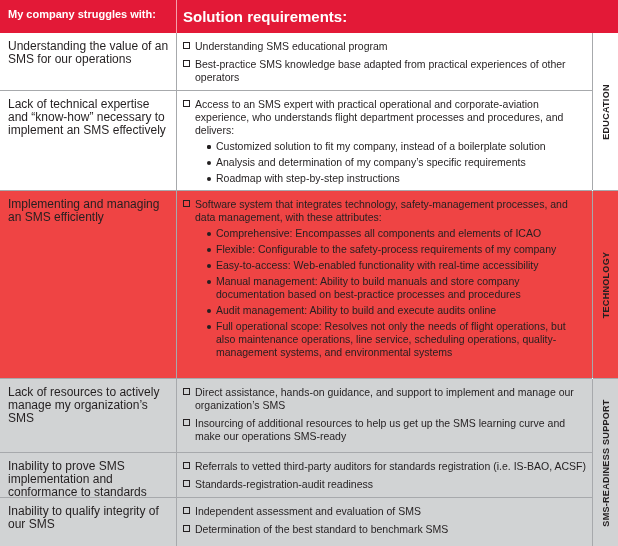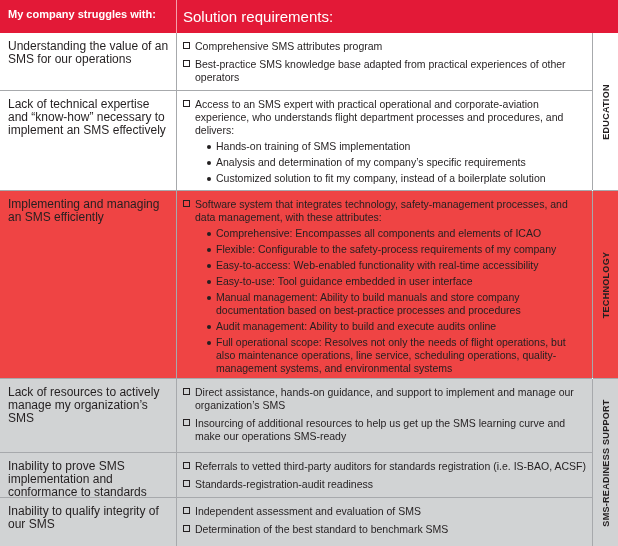--- a/index.html
+++ b/index.html
@@ -7,7 +7,7 @@
   .table { position: absolute; left: 0; top: 0; width: 618px; height: 546px; }
   .header { position: absolute; left: 0; top: 0; width: 618px; height: 33px; background: #e31937; }
   .header .h1 { position: absolute; left: 8px; top: 8px; font-size: 11px; font-weight: bold; color: #fff; white-space: nowrap; }
-  .header .h2 { position: absolute; left: 183px; top: 8px; font-size: 15px; font-weight: normal; color: #fff; white-space: nowrap; }
+  .header .h2 { position: absolute; left: 183px; top: 8px; font-size: 15px; font-weight: bold; color: #fff; white-space: nowrap; }
   .header .vline { position: absolute; left: 176px; top: 0; width: 1px; height: 33px; background: #f4a0ab; }
 
   .row { position: absolute; left: 0; width: 592px; }

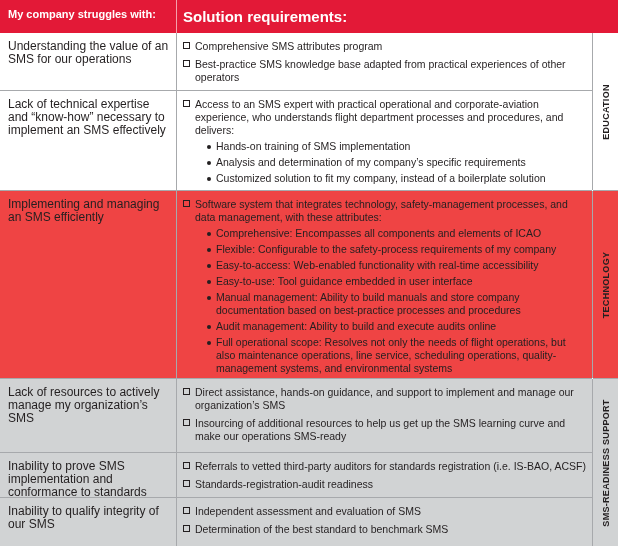--- a/index.html
+++ b/index.html
@@ -44,7 +44,7 @@
     <div class="left">Understanding the value of an SMS for our operations</div>
     <div class="vsep"></div>
     <div class="right">
-      <span class="check"><span class="box"></span><span>Comprehensive SMS attributes program</span></span>
+      <span class="check"><span class="box"></span><span>Understanding SMS educational program</span></span>
       <span class="check"><span class="box"></span><span>Best-practice SMS knowledge base adapted from practical experiences of other operators</span></span>
     </div>
     <div class="hsep"></div>

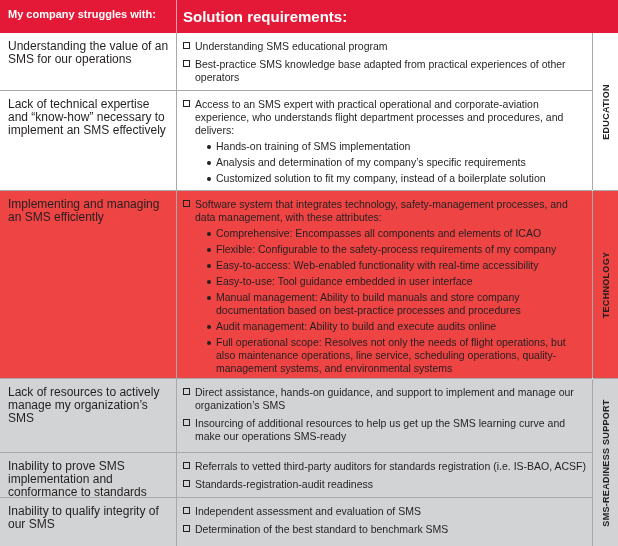--- a/index.html
+++ b/index.html
@@ -55,7 +55,7 @@
     <div class="vsep"></div>
     <div class="right">
       <span class="check"><span class="box"></span><span>Access to an SMS expert with practical operational and corporate-aviation experience, who understands flight department processes and procedures, and delivers:</span>
-        <span class="bul"><span class="dot"></span><span>Hands-on training of SMS implementation</span></span>
+        <span class="bul"><span class="dot"></span></span>
         <span class="bul"><span class="dot"></span><span>Analysis and determination of my company’s specific requirements</span></span>
         <span class="bul"><span class="dot"></span><span>Customized solution to fit my company, instead of a boilerplate solution</span></span>
         <span class="bul"><span class="dot"></span><span>Roadmap with step-by-step instructions</span></span>

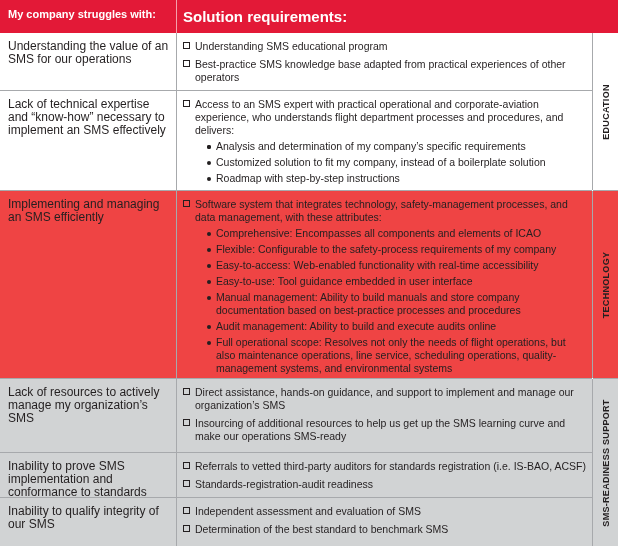--- a/index.html
+++ b/index.html
@@ -56,8 +56,8 @@
     <div class="right">
       <span class="check"><span class="box"></span><span>Access to an SMS expert with practical operational and corporate-aviation experience, who understands flight department processes and procedures, and delivers:</span>
         <span class="bul"><span class="dot"></span></span>
+        <span class="bul"><span class="dot"></span><span>Customized solution to fit my company, instead of a boilerplate solution</span></span>
         <span class="bul"><span class="dot"></span><span>Analysis and determination of my company’s specific requirements</span></span>
-        <span class="bul"><span class="dot"></span><span>Customized solution to fit my company, instead of a boilerplate solution</span></span>
         <span class="bul"><span class="dot"></span><span>Roadmap with step-by-step instructions</span></span>
       </span>
     </div>

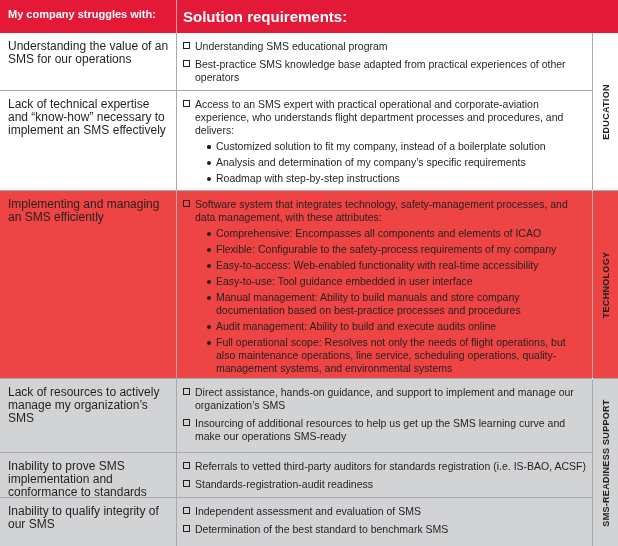--- a/index.html
+++ b/index.html
@@ -72,7 +72,6 @@
         <span class="bul"><span class="dot"></span><b>Comprehensive:</b><span> Encompasses all components and elements of ICAO</span></span>
         <span class="bul"><span class="dot"></span><b>Flexible:</b><span> Configurable to the safety-process requirements of my company</span></span>
         <span class="bul"><span class="dot"></span><b>Easy-to-access:</b><span> Web-enabled functionality with real-time accessibility</span></span>
-        <span class="bul"><span class="dot"></span><b>Easy-to-use:</b><span> Tool guidance embedded in user interface</span></span>
         <span class="bul"><span class="dot"></span><b>Manual management:</b><span> Ability to build manuals and store company documentation based on best-practice processes and procedures</span></span>
         <span class="bul"><span class="dot"></span><b>Audit management:</b><span> Ability to build and execute audits online</span></span>
         <span class="bul"><span class="dot"></span><b>Full operational scope:</b><span> Resolves not only the needs of flight operations, but also maintenance operations, line service, scheduling operations, quality-management systems, and environmental systems</span></span>

